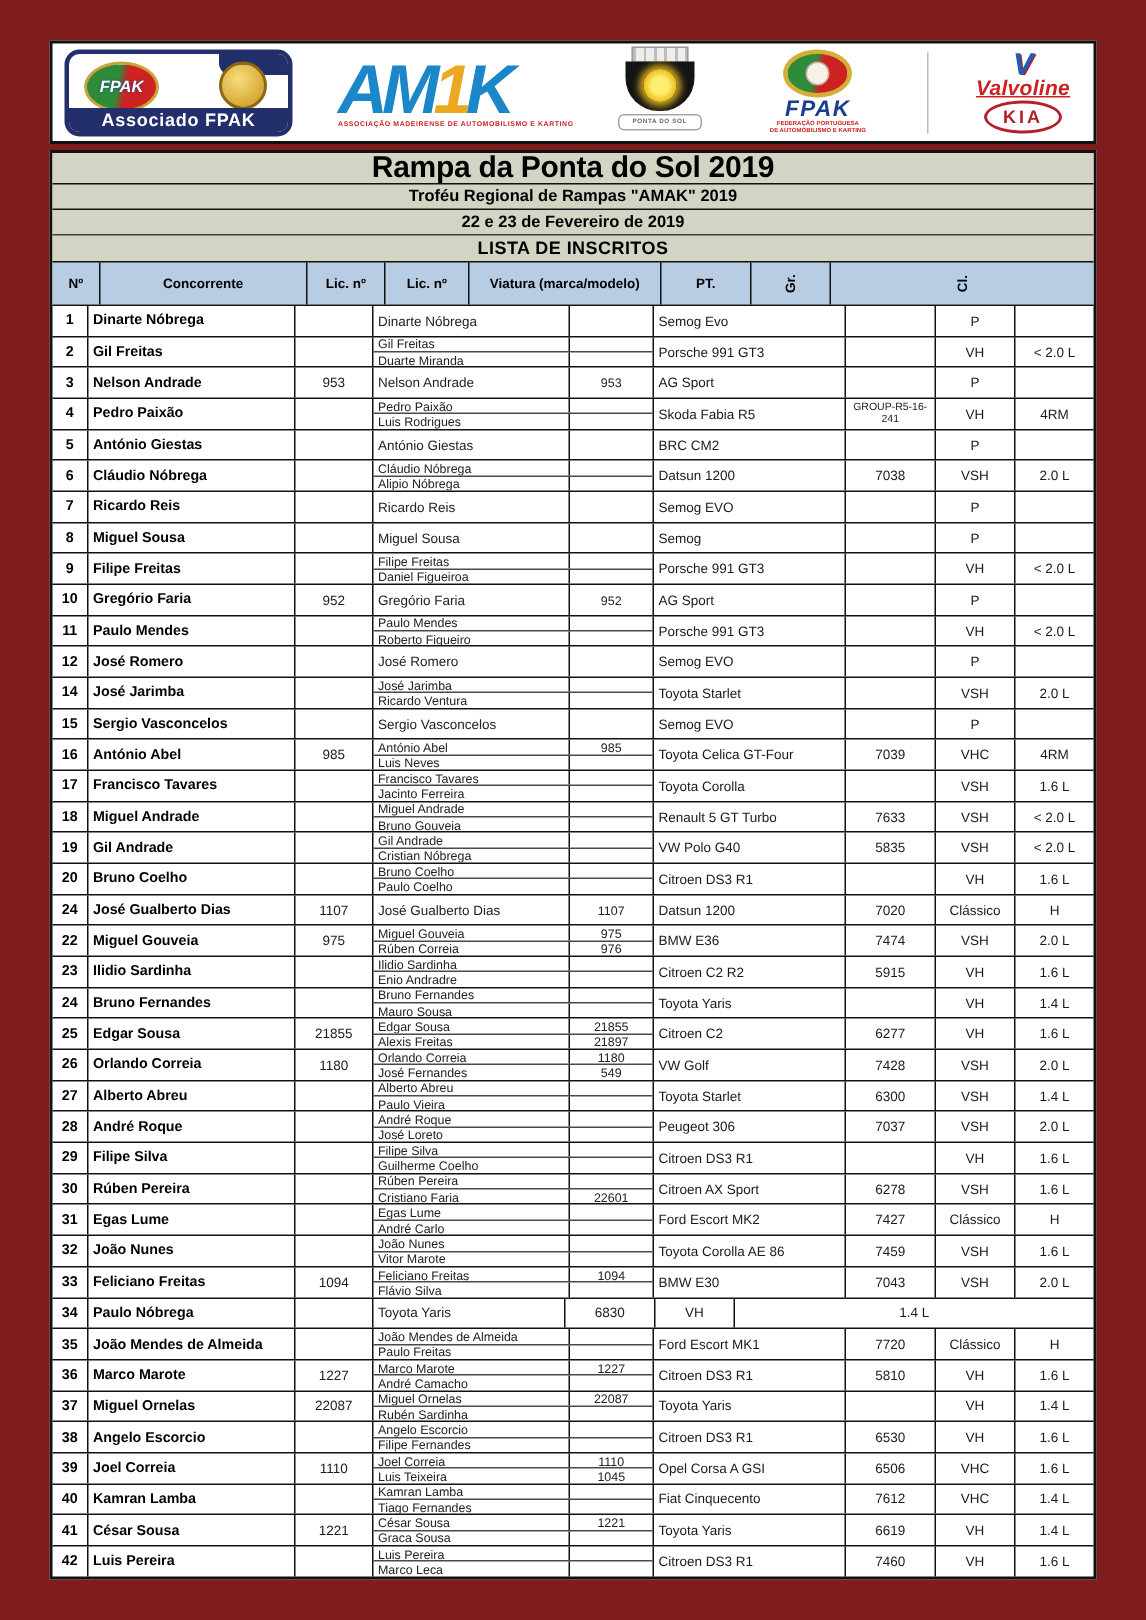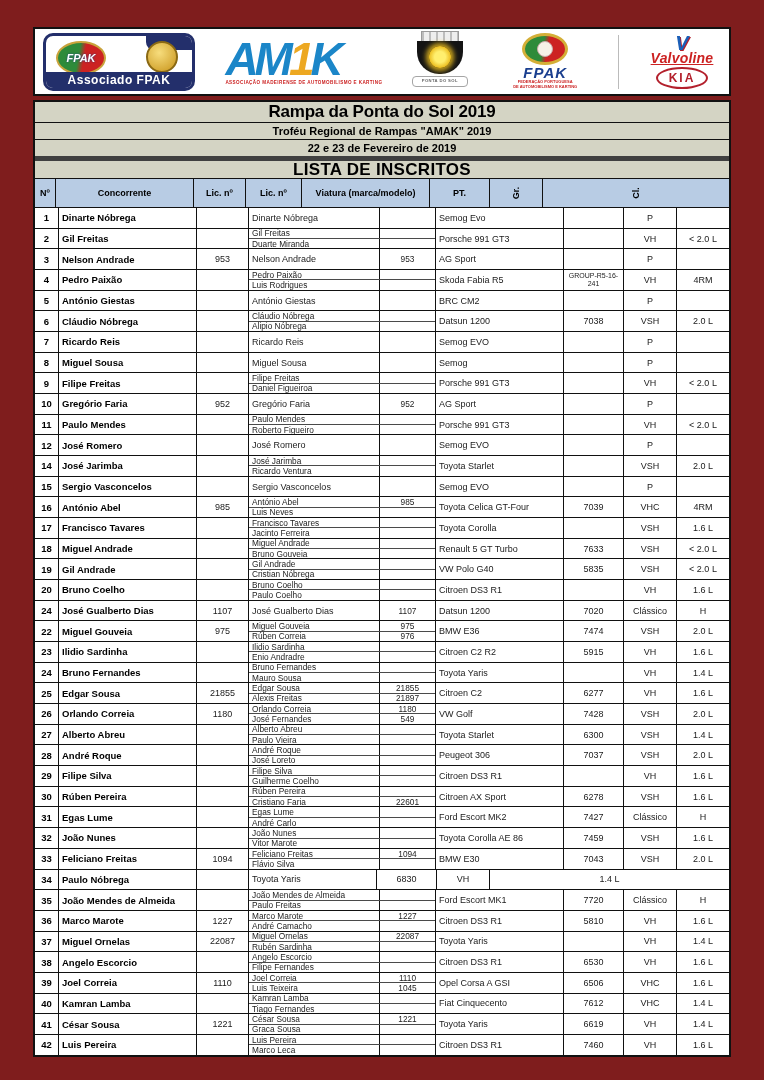--- a/index.html
+++ b/index.html
@@ -60,7 +60,7 @@
   .doc{border:2px solid #111;box-sizing:border-box;background:#fff;}
 
   .title-row{background:#d4d4c4;text-align:center;font-weight:bold;color:#000;}
-  .t-main{font-size:17px;height:20px;line-height:20px;letter-spacing:-.2px;}
+  .t-main{font-size:20px;height:20px;line-height:20px;letter-spacing:-.2px;}
   .t-sub{font-size:11px;height:16px;line-height:16px;border-top:1px solid #111;}
   .t-list{font-size:17px;height:17px;line-height:17px;border-top:5px solid #404040;letter-spacing:.3px;}
 

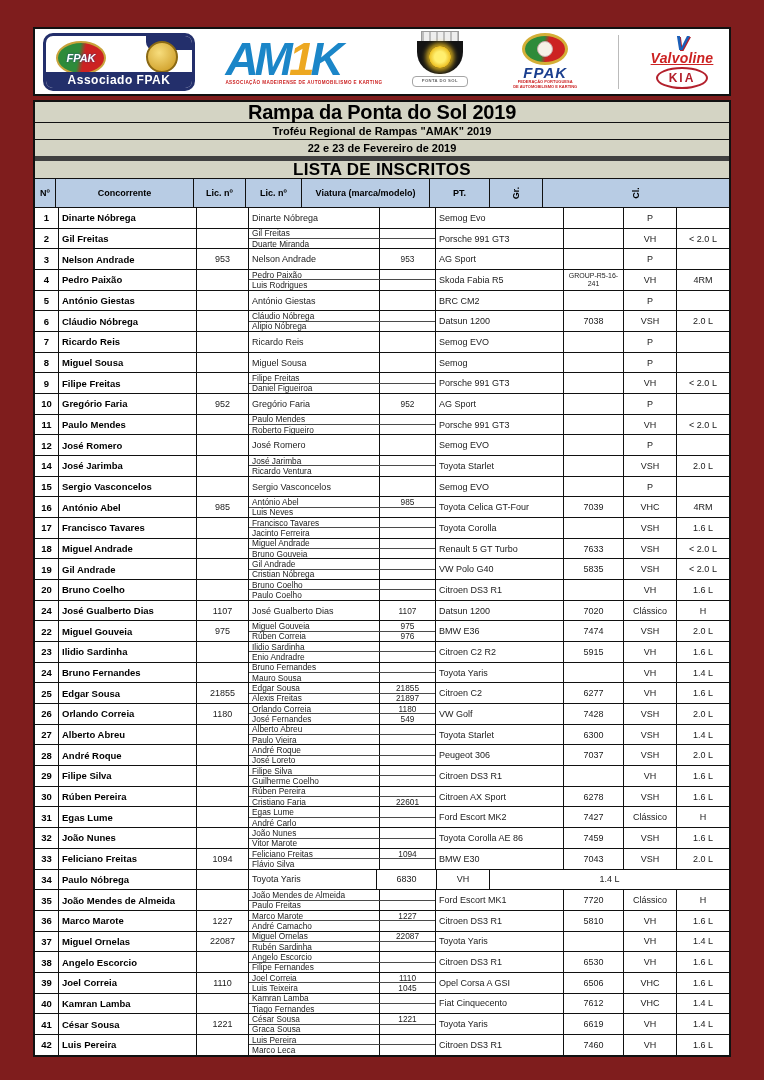--- a/index.html
+++ b/index.html
@@ -62,7 +62,7 @@
   .title-row{background:#d4d4c4;text-align:center;font-weight:bold;color:#000;}
   .t-main{font-size:20px;height:20px;line-height:20px;letter-spacing:-.2px;}
   .t-sub{font-size:11px;height:16px;line-height:16px;border-top:1px solid #111;}
-  .t-list{font-size:17px;height:17px;line-height:17px;border-top:5px solid #404040;letter-spacing:.3px;}
+  .t-list{font-size:12px;height:17px;line-height:17px;border-top:1px solid #404040;letter-spacing:.3px;}
 
   
   .thead{display:flex;height:29px;background:#b8cce4;border-top:1px solid #111;font-weight:bold;box-sizing:border-box;}

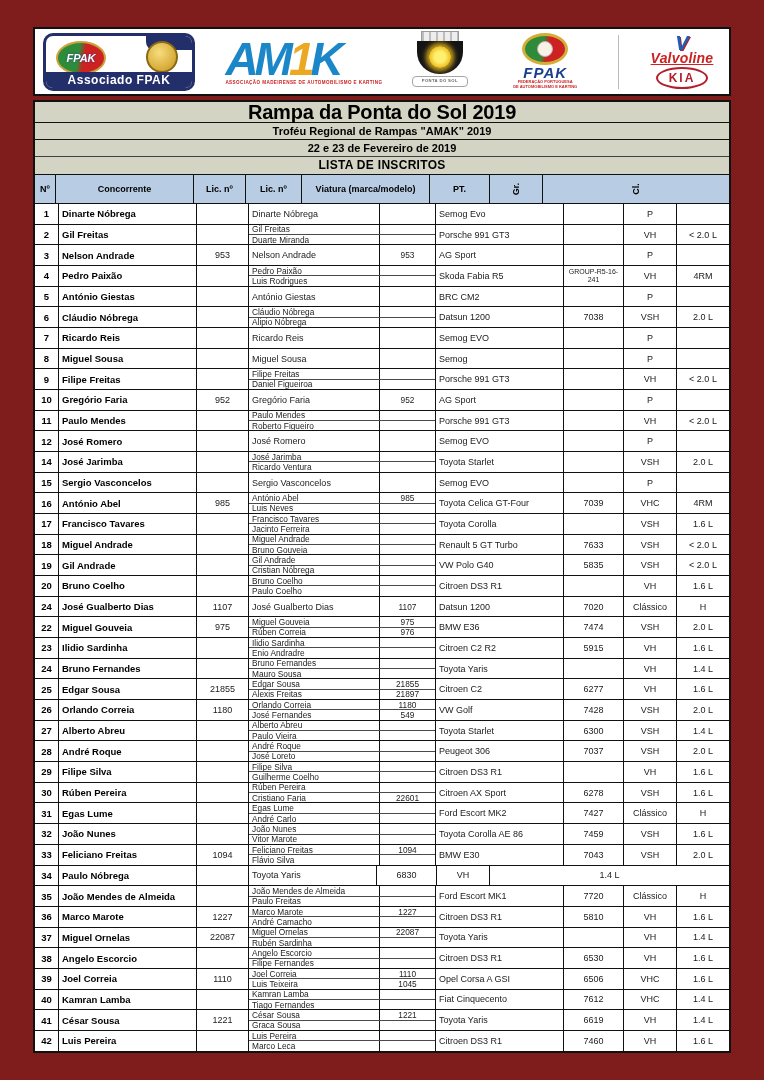--- a/index.html
+++ b/index.html
@@ -68,7 +68,7 @@
   .thead{display:flex;height:29px;background:#b8cce4;border-top:1px solid #111;font-weight:bold;box-sizing:border-box;}
   .h{display:flex;align-items:center;justify-content:center;font-size:9px;border-right:1px solid #111;
      box-sizing:border-box;text-align:center;}
-  .h-num{width:21px;}
+  .h-num{width:32px;}
   .h-conc{width:138px;}
   .h-lic1{width:52px;}
   .cond-wrap{width:131px;border-right:1px solid #111;box-sizing:border-box;display:flex;flex-direction:column;}

